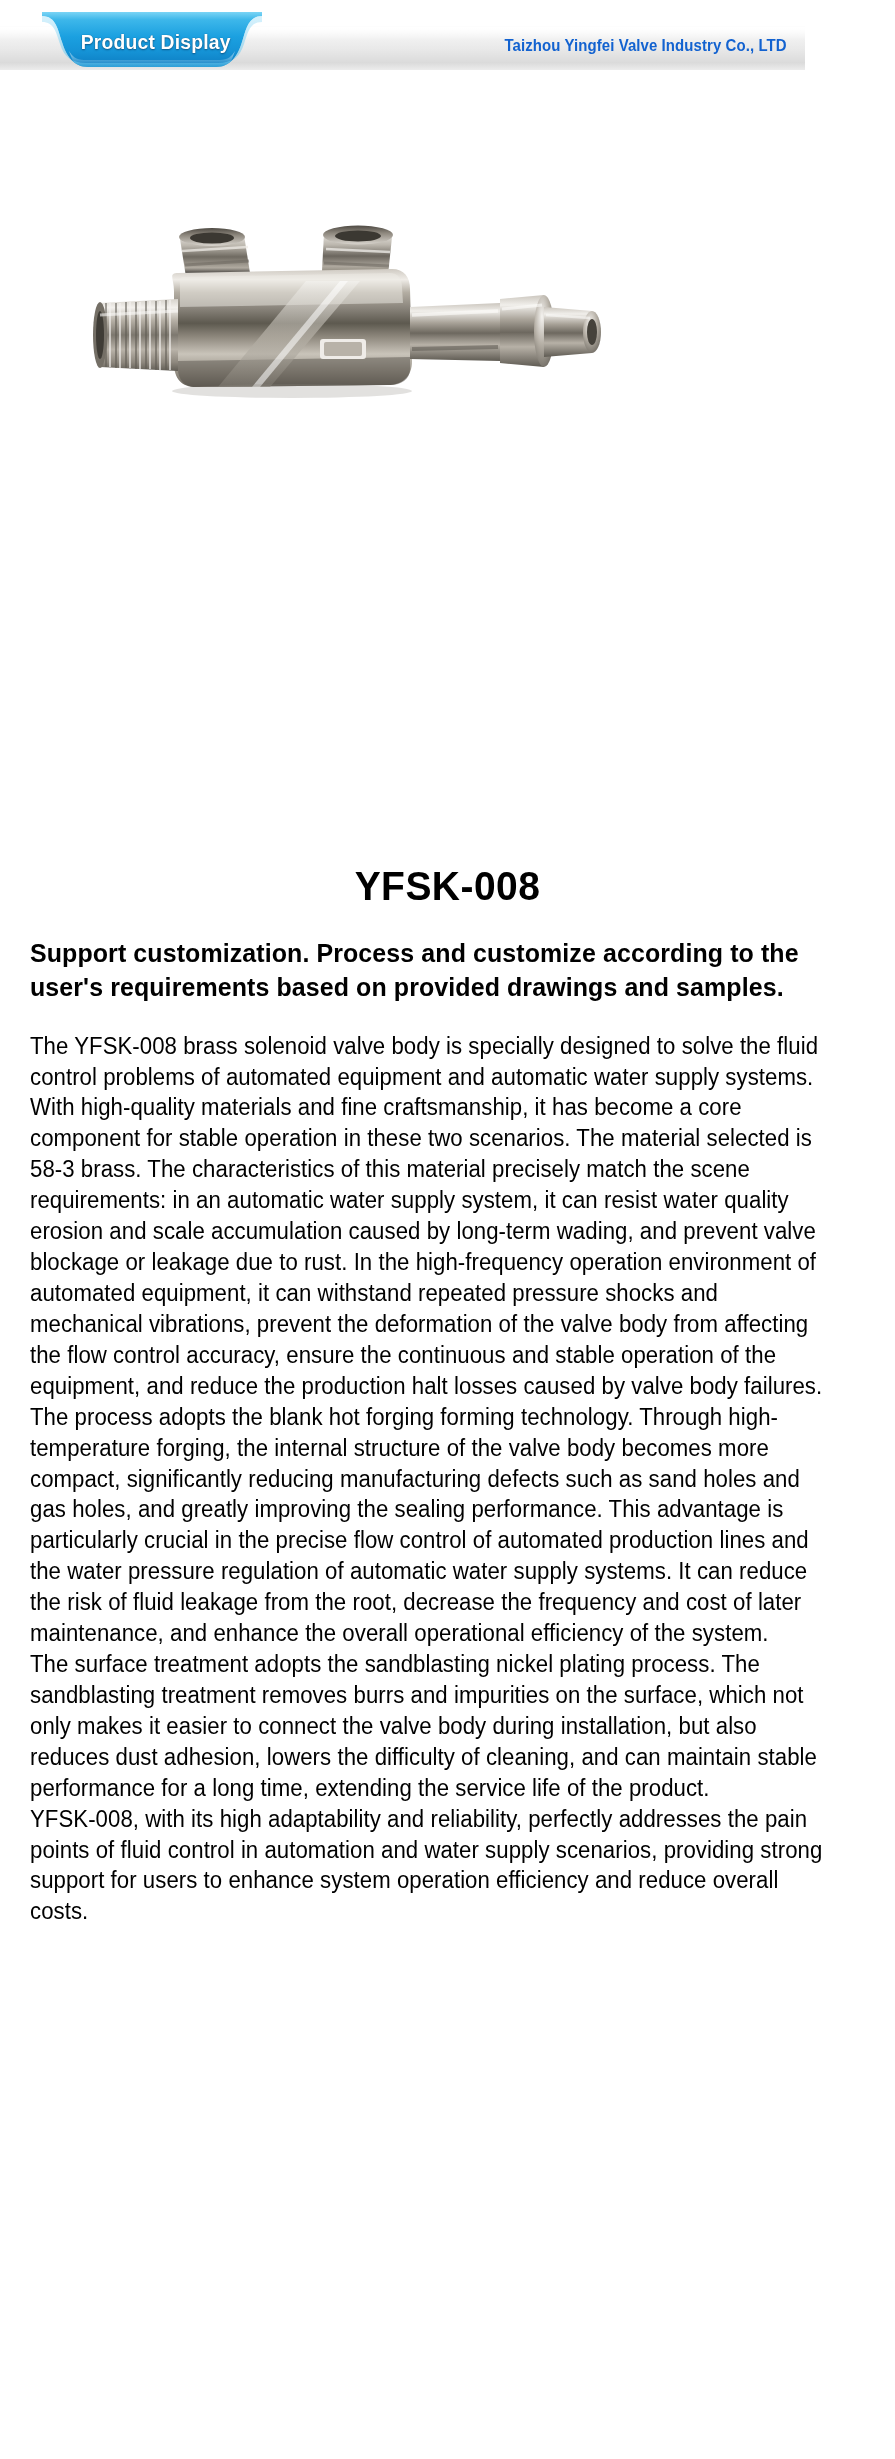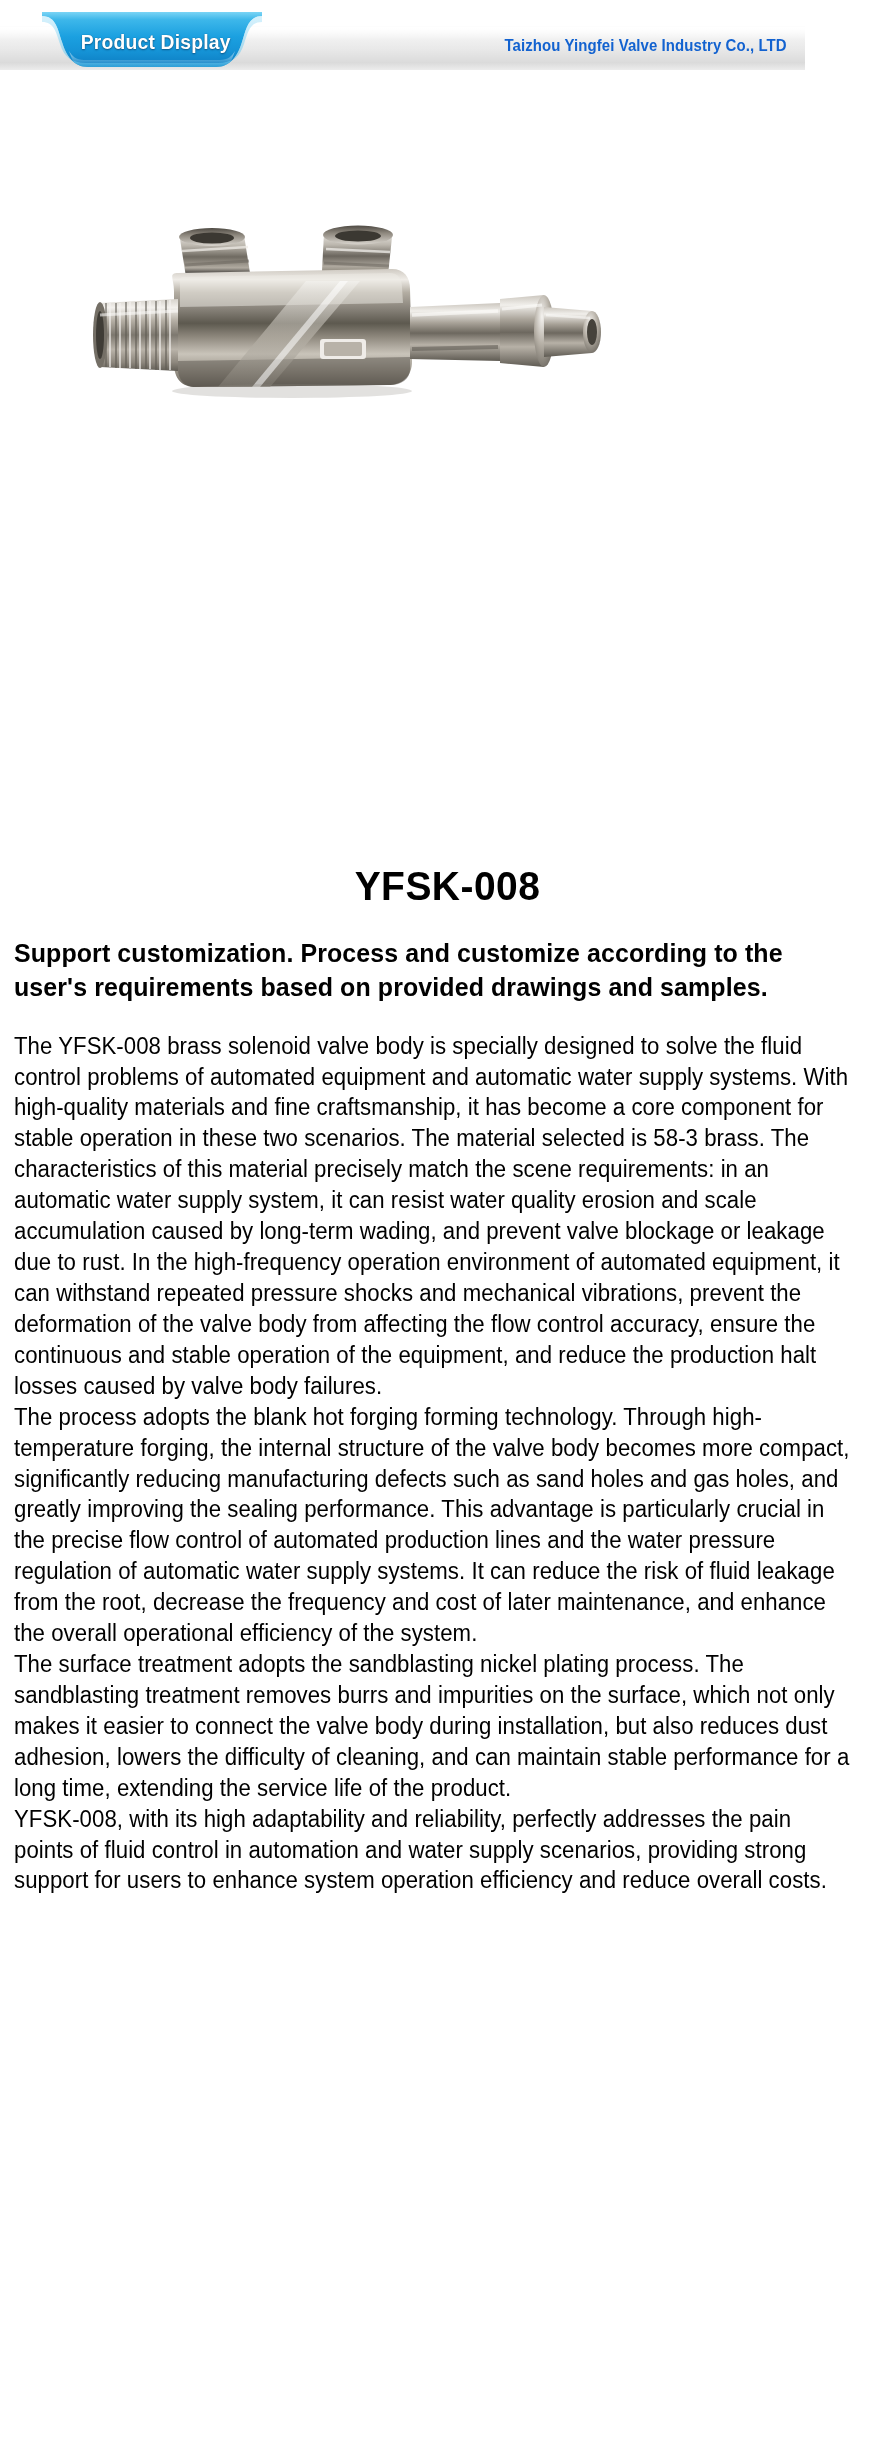--- a/index.html
+++ b/index.html
@@ -127,7 +127,7 @@
     left: 0;
     top: 866px;
     width: 895px;
-    padding: 0 14px;
+    padding: 0 30px;
     box-sizing: border-box;
   }
   .product-title {

